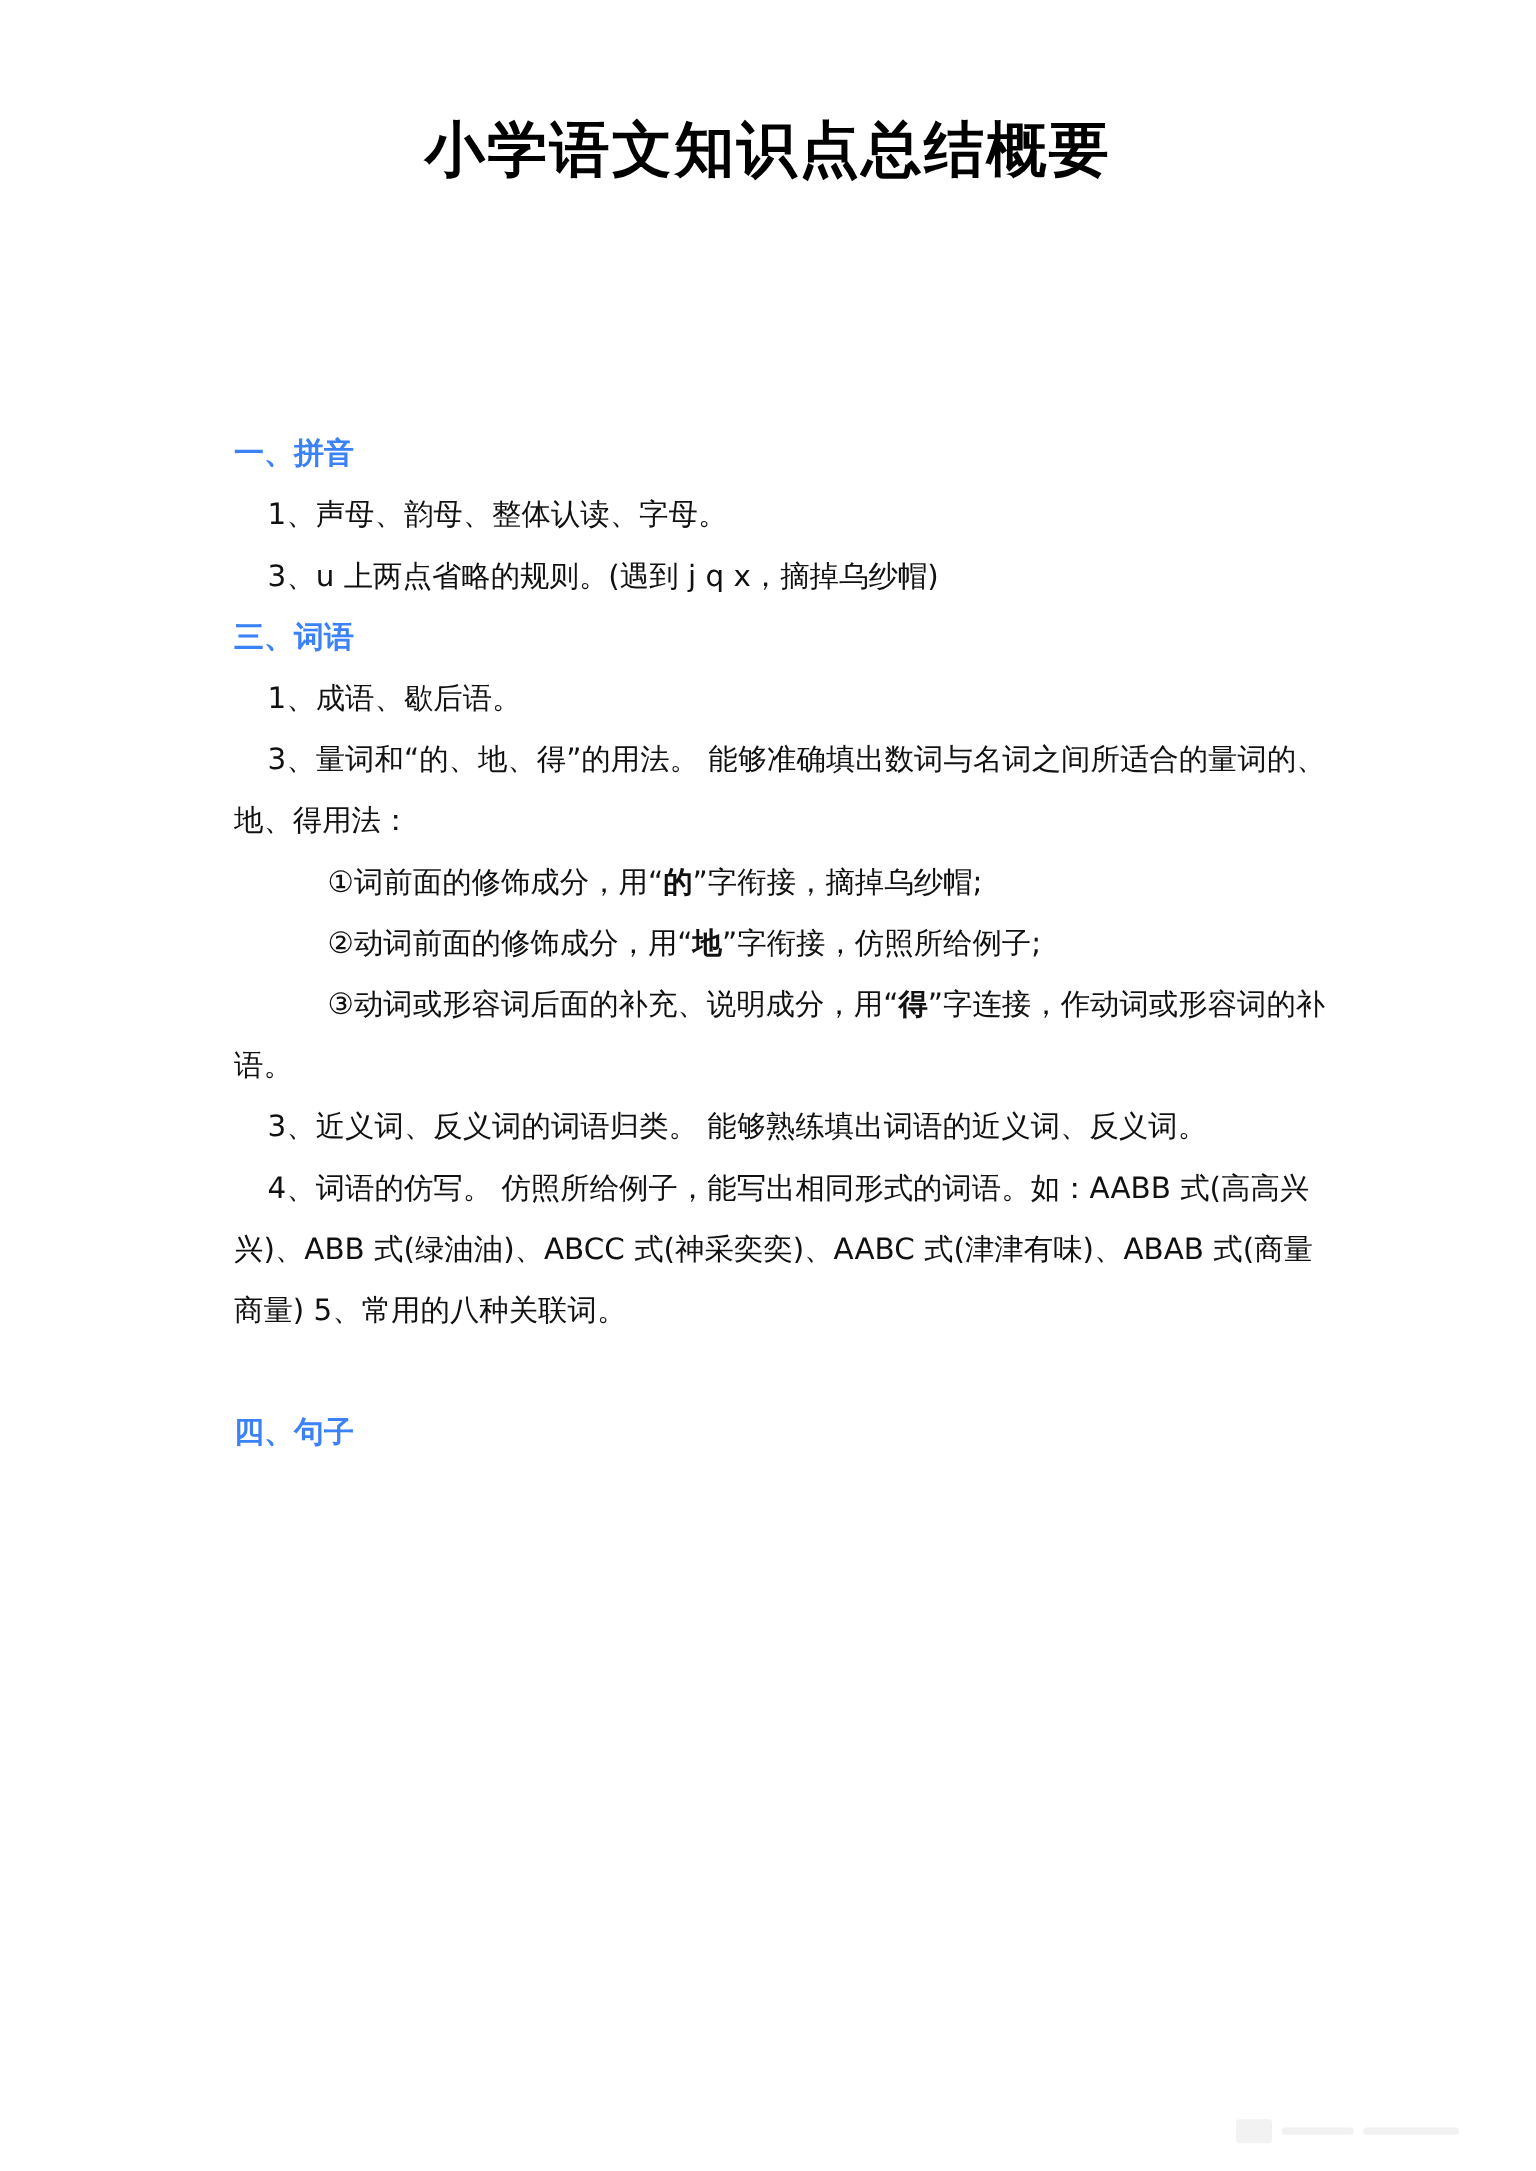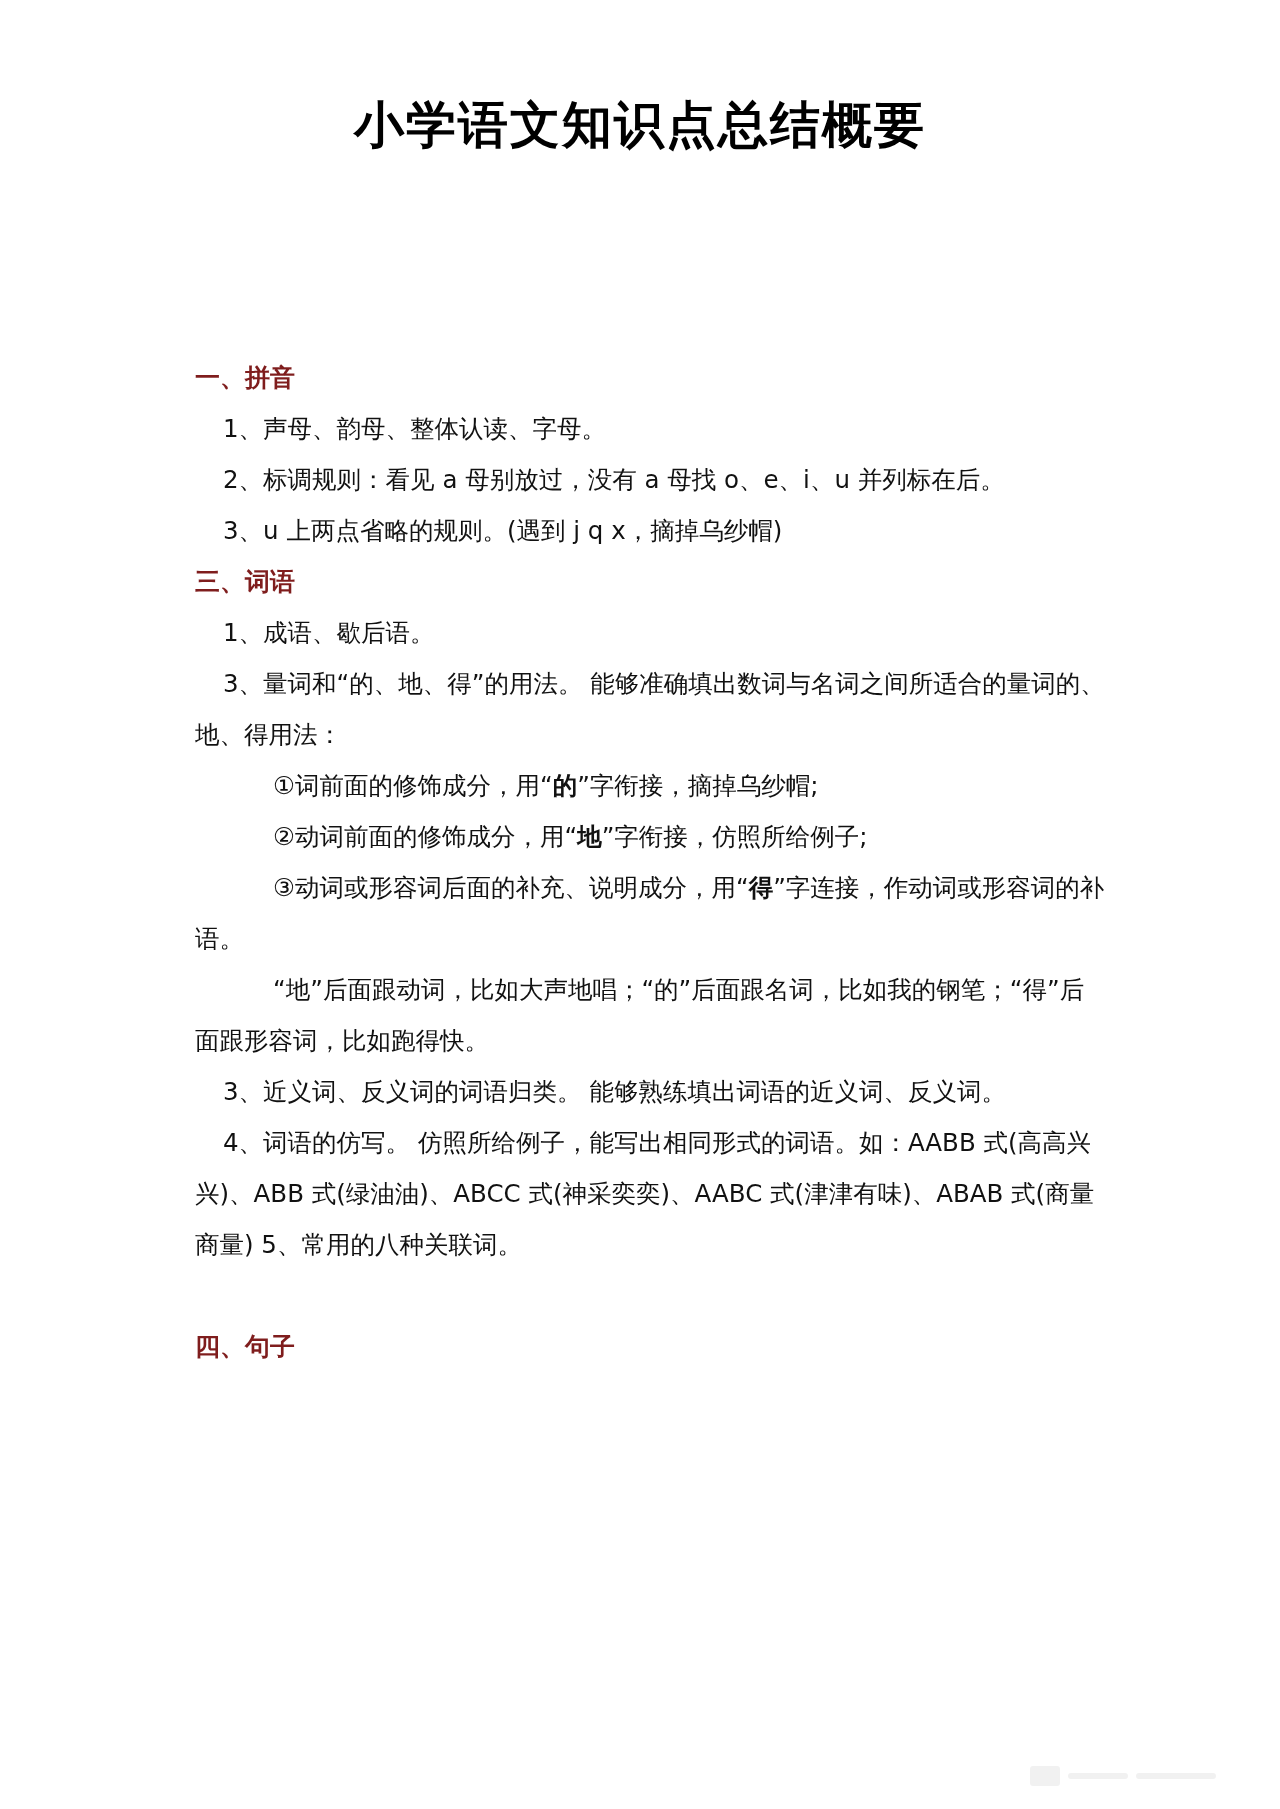--- a/index.html
+++ b/index.html
@@ -44,7 +44,7 @@
     .heading {
       font-weight: bold;
       font-size: 25px;
-      color: #7f1d1d;
+      color: #3b82f6;
     }
     .item {
       text-indent: 28px;

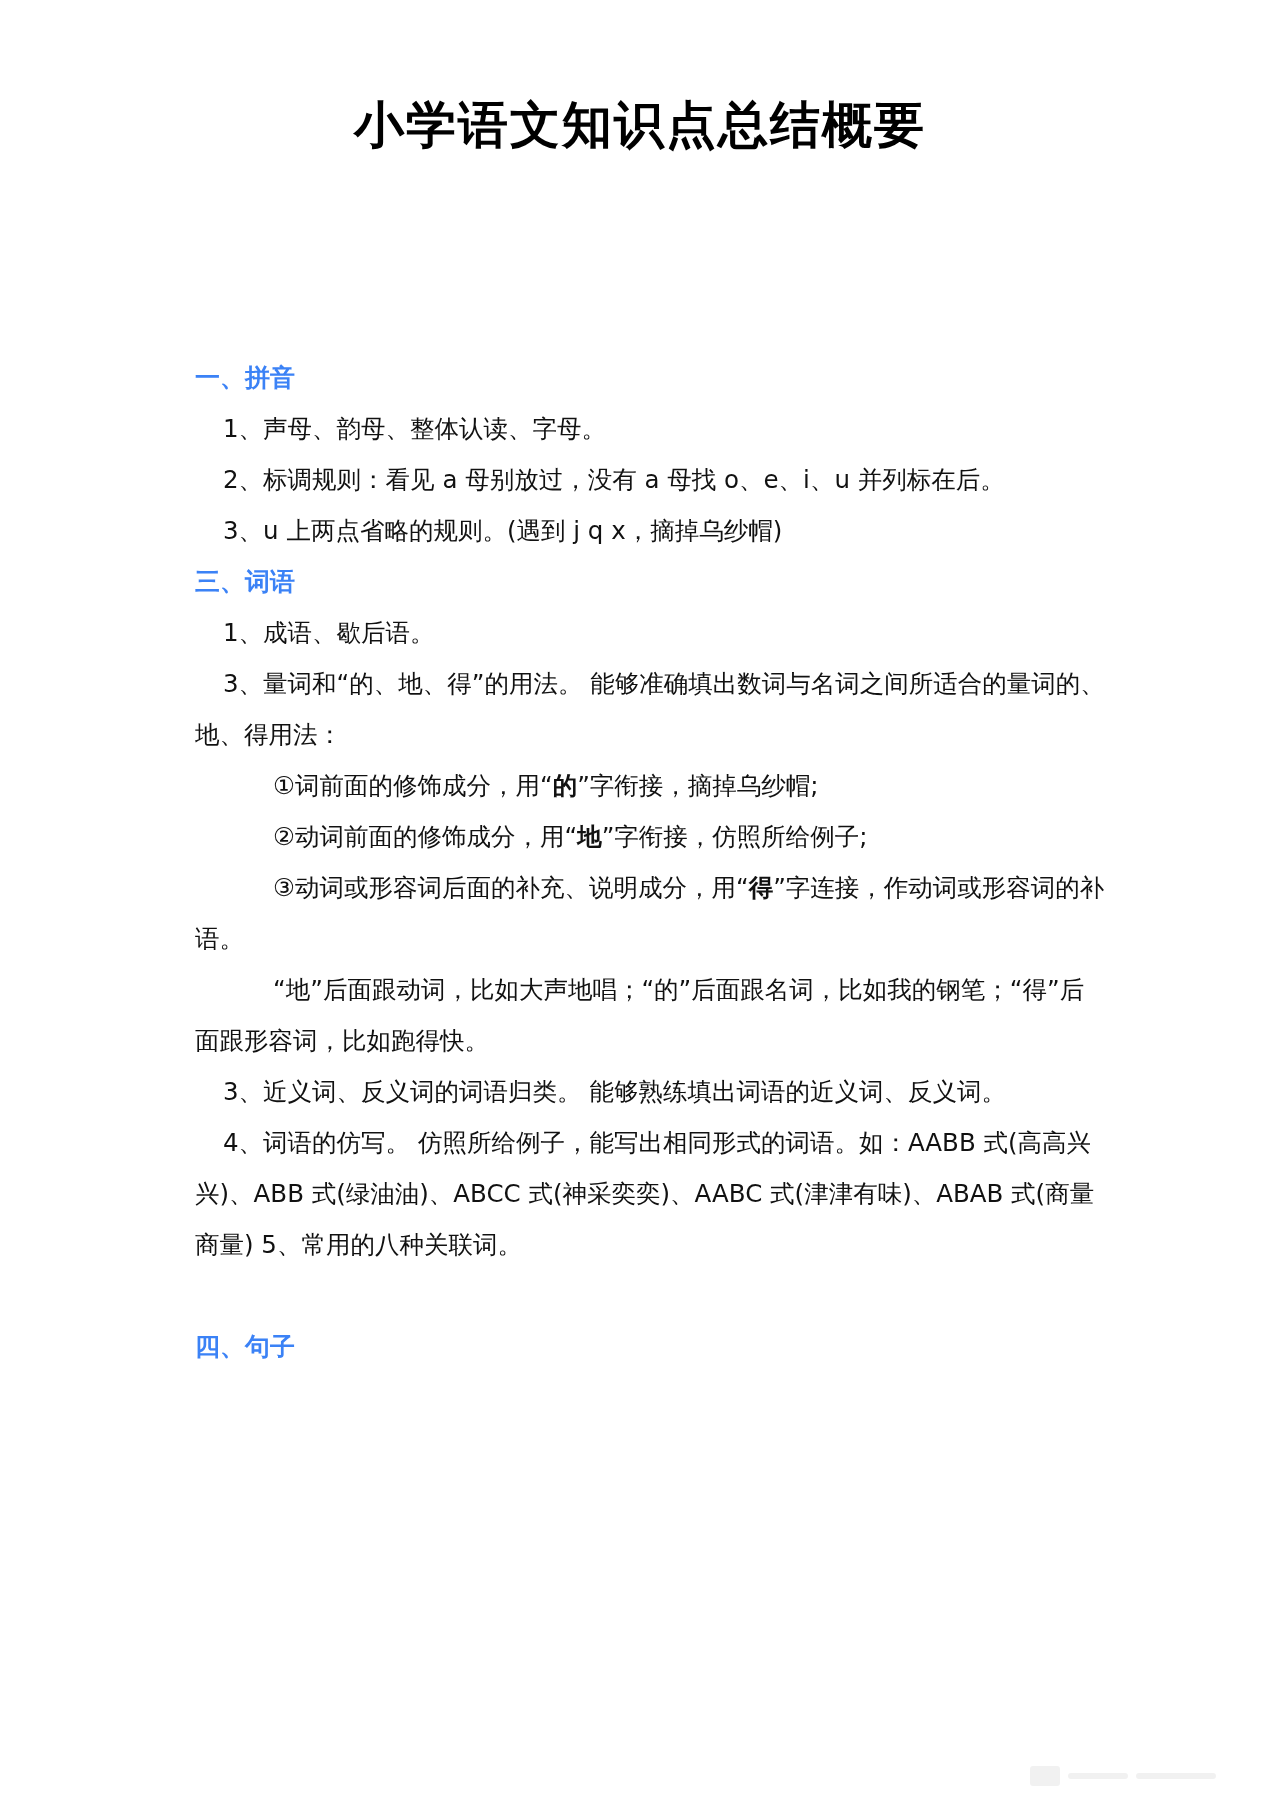--- a/index.html
+++ b/index.html
@@ -87,7 +87,6 @@
     <div>
       <div class="heading">一、拼音</div>
       <div class="item">1、声母、韵母、整体认读、字母。</div>
-      <div class="item">2、标调规则：看见 a 母别放过，没有 a 母找 o、e、i、u 并列标在后。</div>
       <div class="item">3、u 上两点省略的规则。(遇到 j q x，摘掉乌纱帽)</div>
     </div>
 

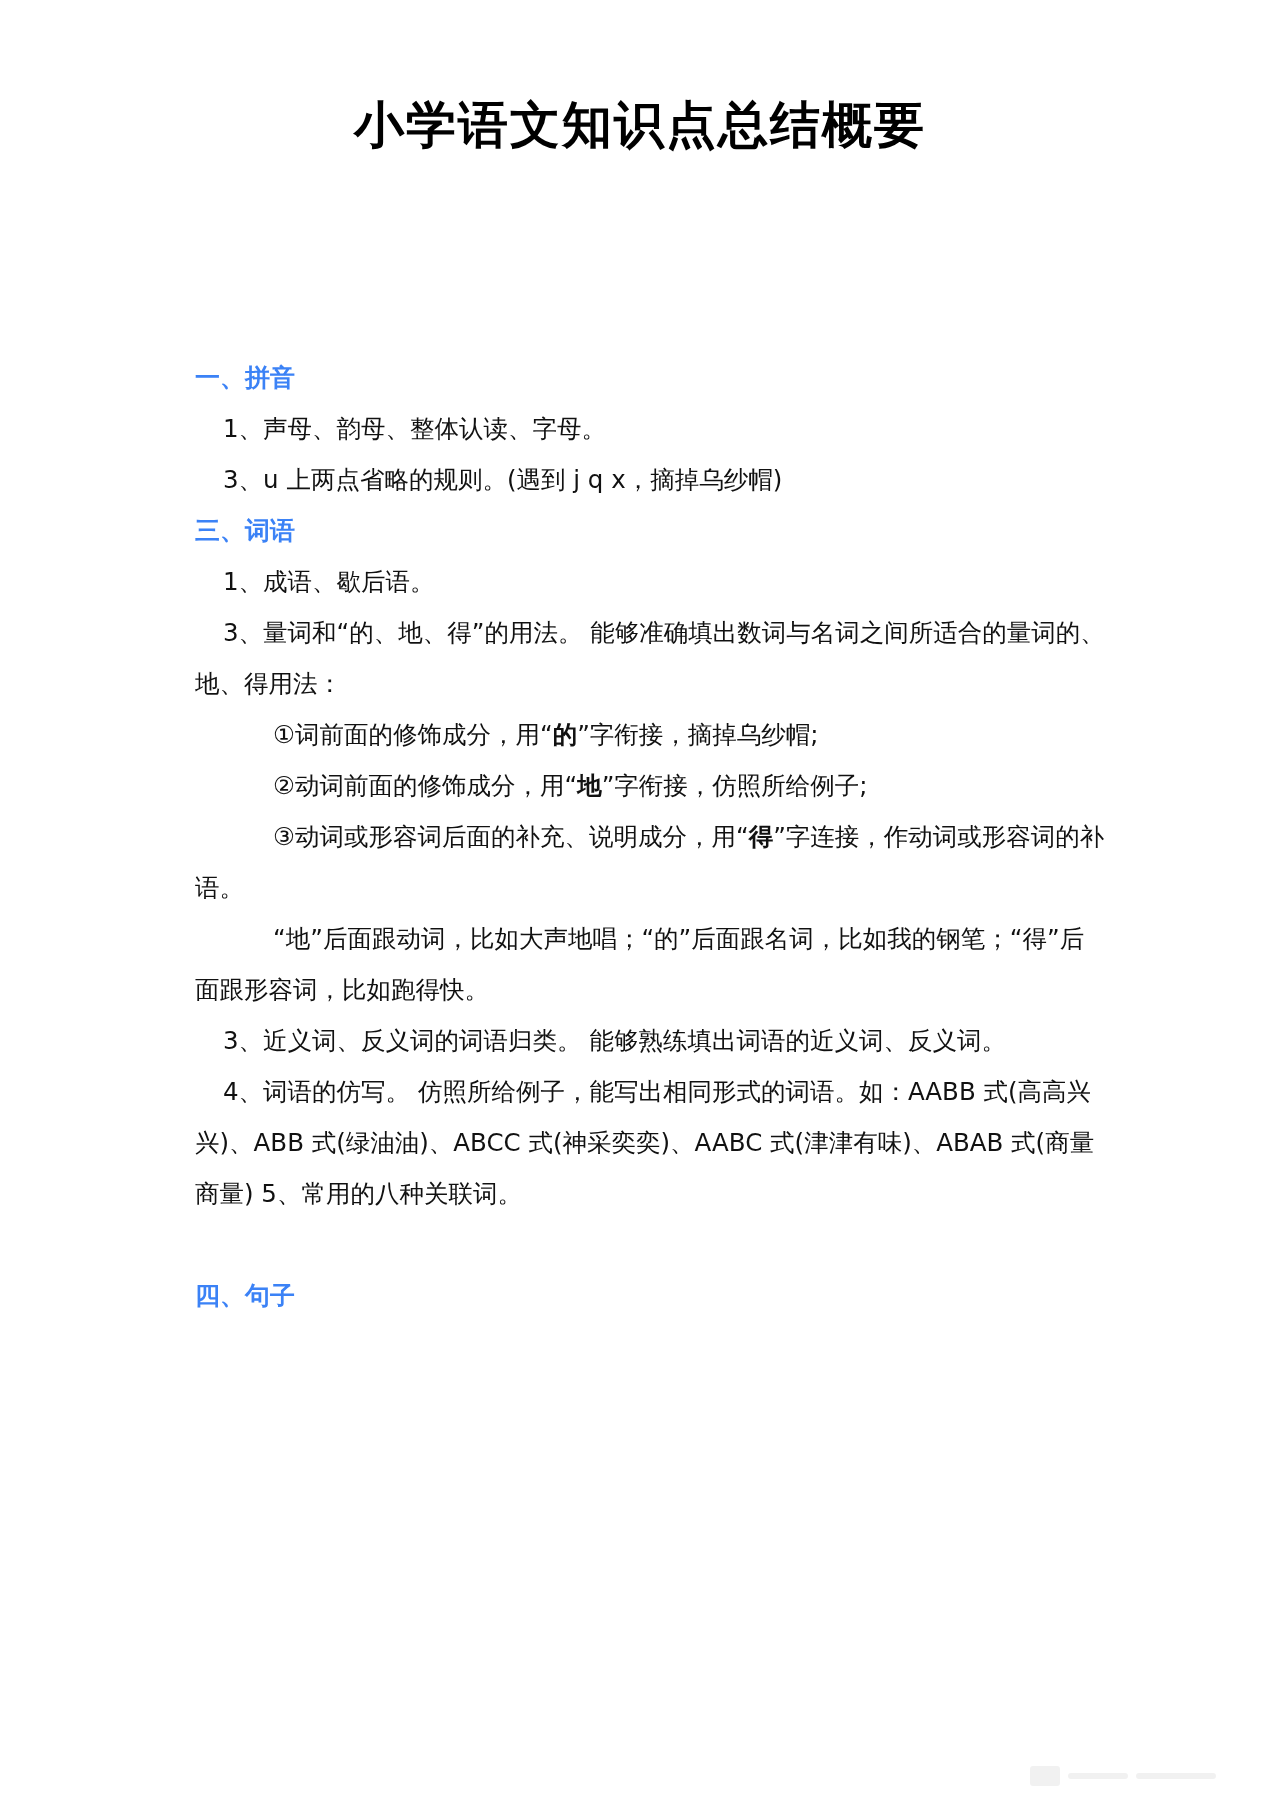--- a/index.html
+++ b/index.html
@@ -100,7 +100,6 @@
       <div class="sub"><span>②动词前面的修饰成分，用“</span><span class="b">地</span><span>”字衔接，仿照所给例子;</span></div>
       <div class="sub"><span>③动词或形容词后面的补充、说明成分，用“</span><span class="b">得</span><span>”字连接，作动词或形容词的补语。</span></div>
 
-      <div class="sub">“地”后面跟动词，比如大声地唱；“的”后面跟名词，比如我的钢笔；“得”后面跟形容词，比如跑得快。</div>
 
       <div class="item">3、近义词、反义词的词语归类。 能够熟练填出词语的近义词、反义词。</div>
       <div class="item">4、词语的仿写。 仿照所给例子，能写出相同形式的词语。如：AABB 式(高高兴兴)、ABB 式(绿油油)、ABCC 式(神采奕奕)、AABC 式(津津有味)、ABAB 式(商量商量) 5、常用的八种关联词。</div>

